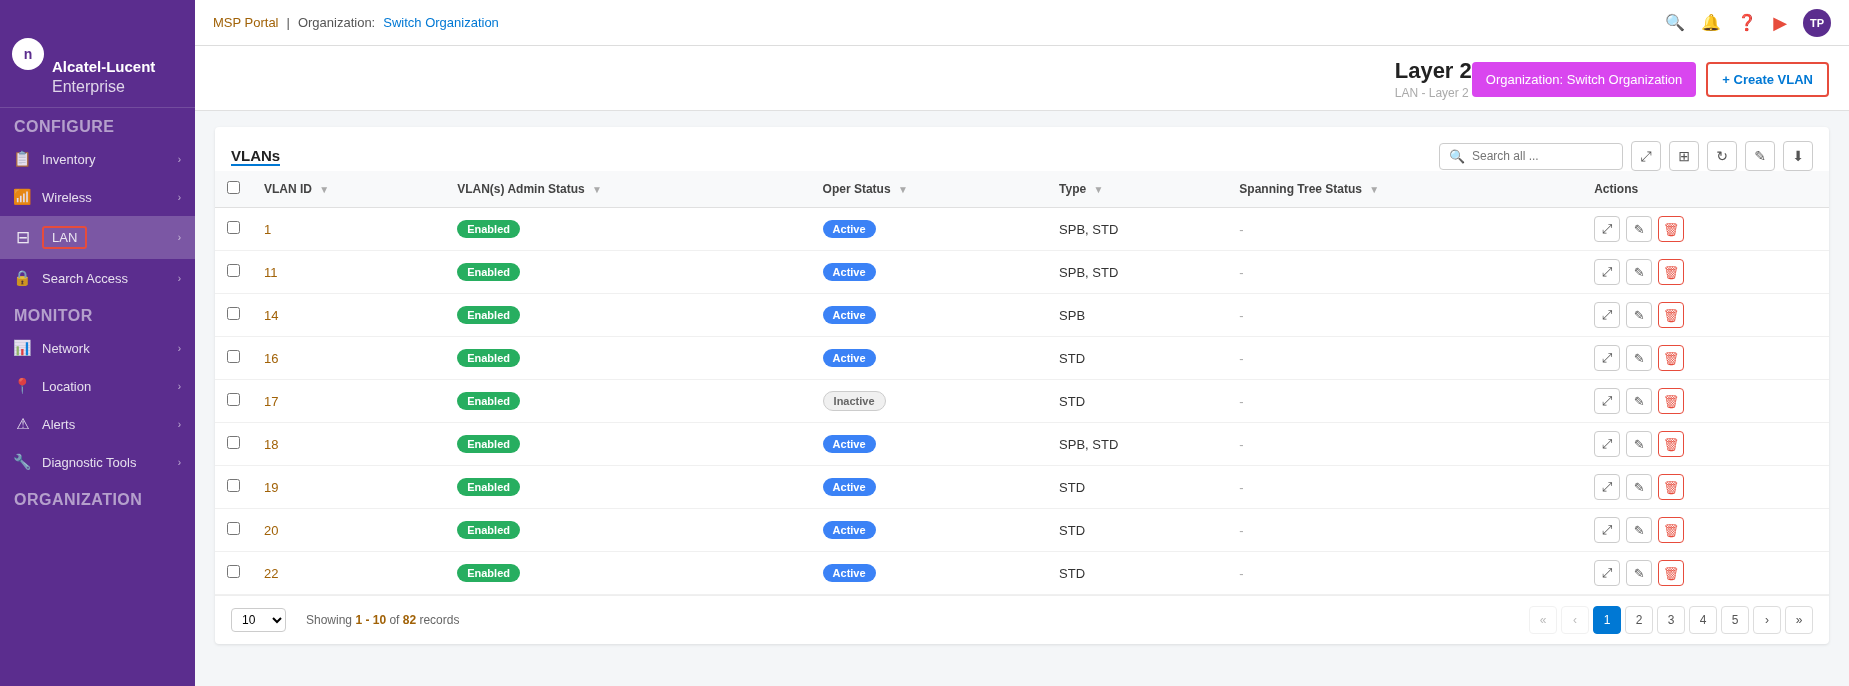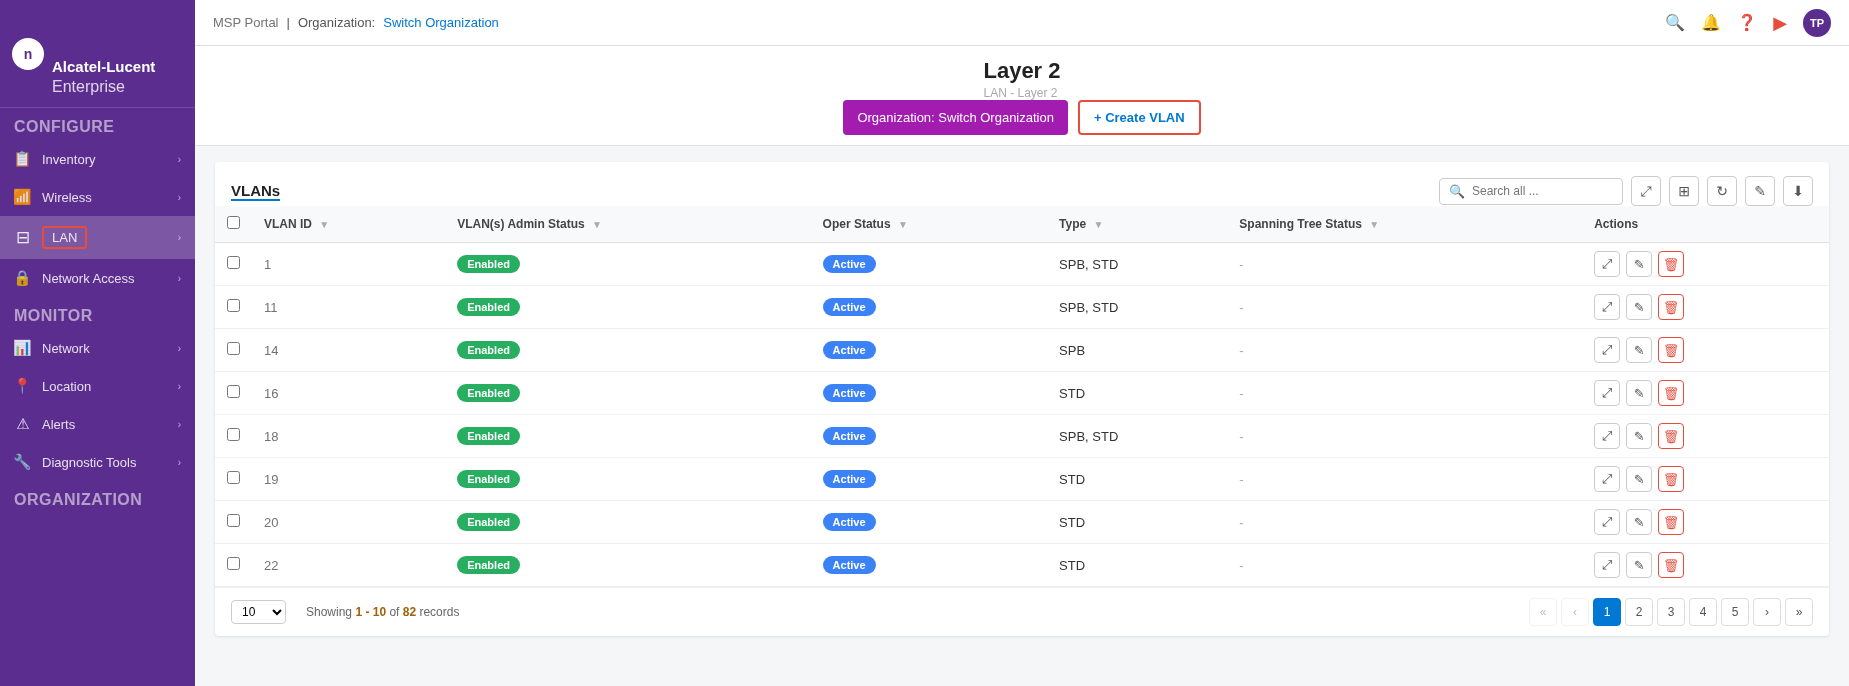--- a/index.html
+++ b/index.html
@@ -131,7 +131,7 @@
     .checkbox-cell { width: 30px; }
     input[type="checkbox"] { cursor: pointer; }
 
-    .vlan-link { color: #737373; cursor: pointer; text-decoration: none; text-align: right; }
+    .vlan-link { color: #a16207; cursor: pointer; text-decoration: none; text-align: right; }
 
     .badge {
       display: inline-block; padding: 3px 10px; border-radius: 12px;

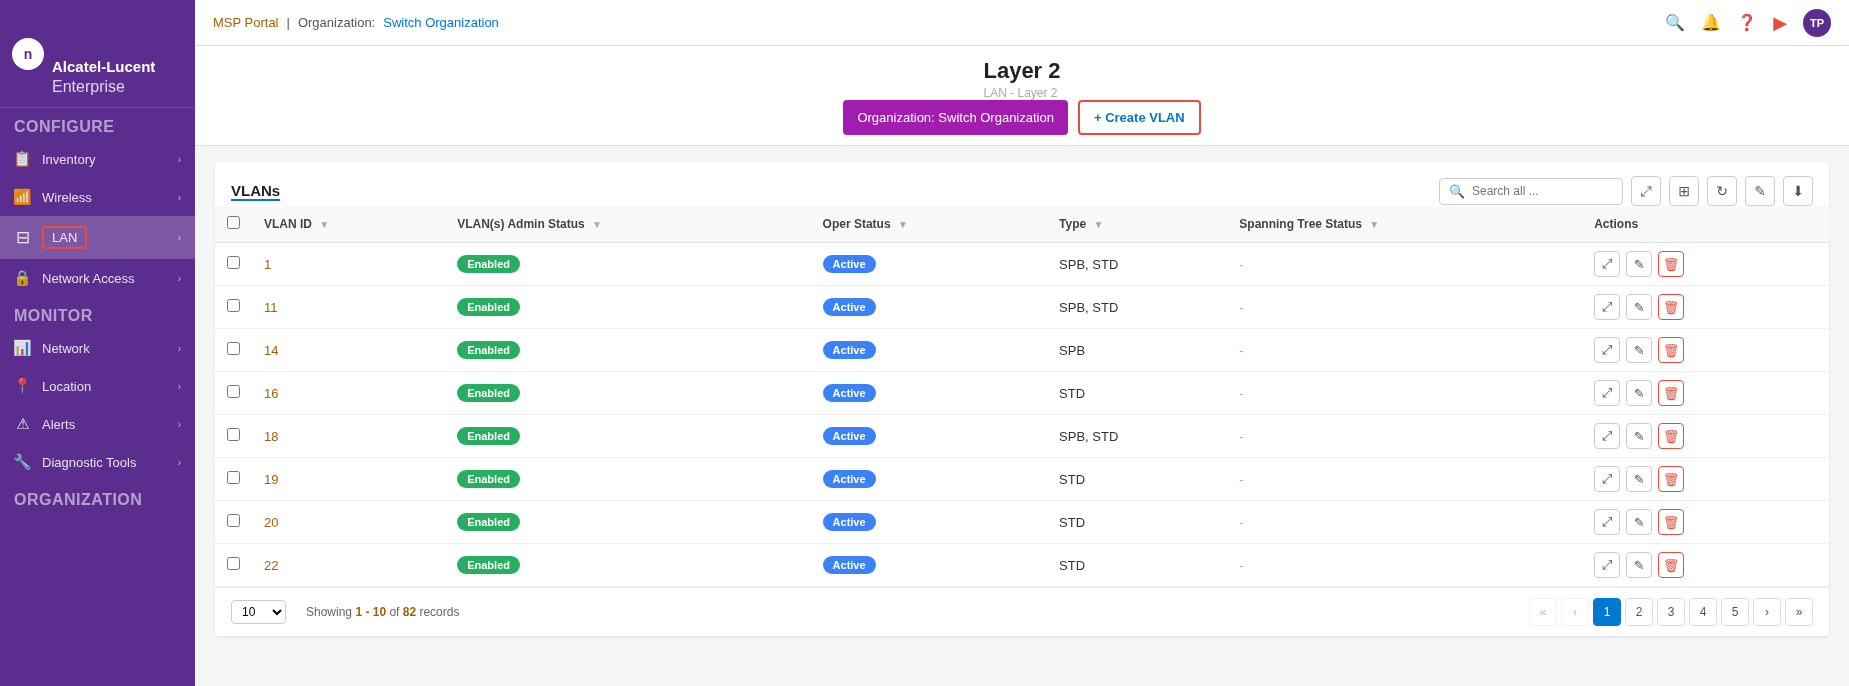--- a/index.html
+++ b/index.html
@@ -69,7 +69,7 @@
     .page-header {
       background: #fff; padding: 12px 20px 10px;
       border-bottom: 1px solid #e0e0e0;
-      display: flex; align-items: center; justify-content: flex-end; flex-direction: column;
+      display: flex; align-items: center; justify-content: flex-end;
     }
     .page-title-area {}
     .page-title { font-size: 22px; font-weight: 600; color: #222; }

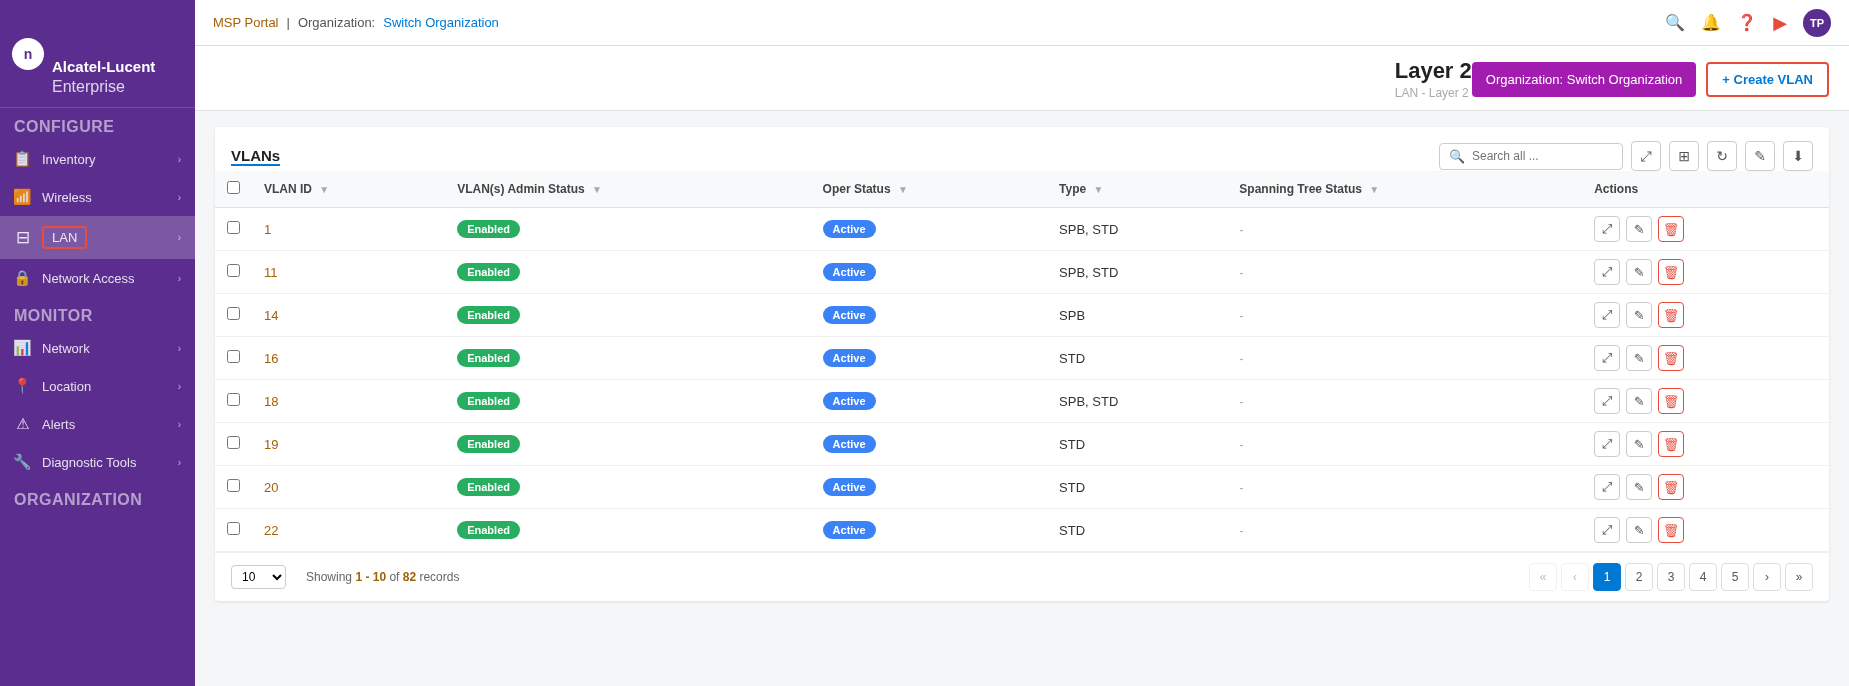--- a/index.html
+++ b/index.html
@@ -77,7 +77,7 @@
     .breadcrumb span { color: #aaa; }
     .page-header-actions { display: flex; gap: 10px; }
     .btn-org {
-      background: #a21caf; color: #fff; border: none; padding: 8px 14px;
+      background: #d946ef; color: #fff; border: none; padding: 8px 14px;
       border-radius: 4px; cursor: pointer; font-size: 13px; font-weight: 500;
     }
     .btn-create {

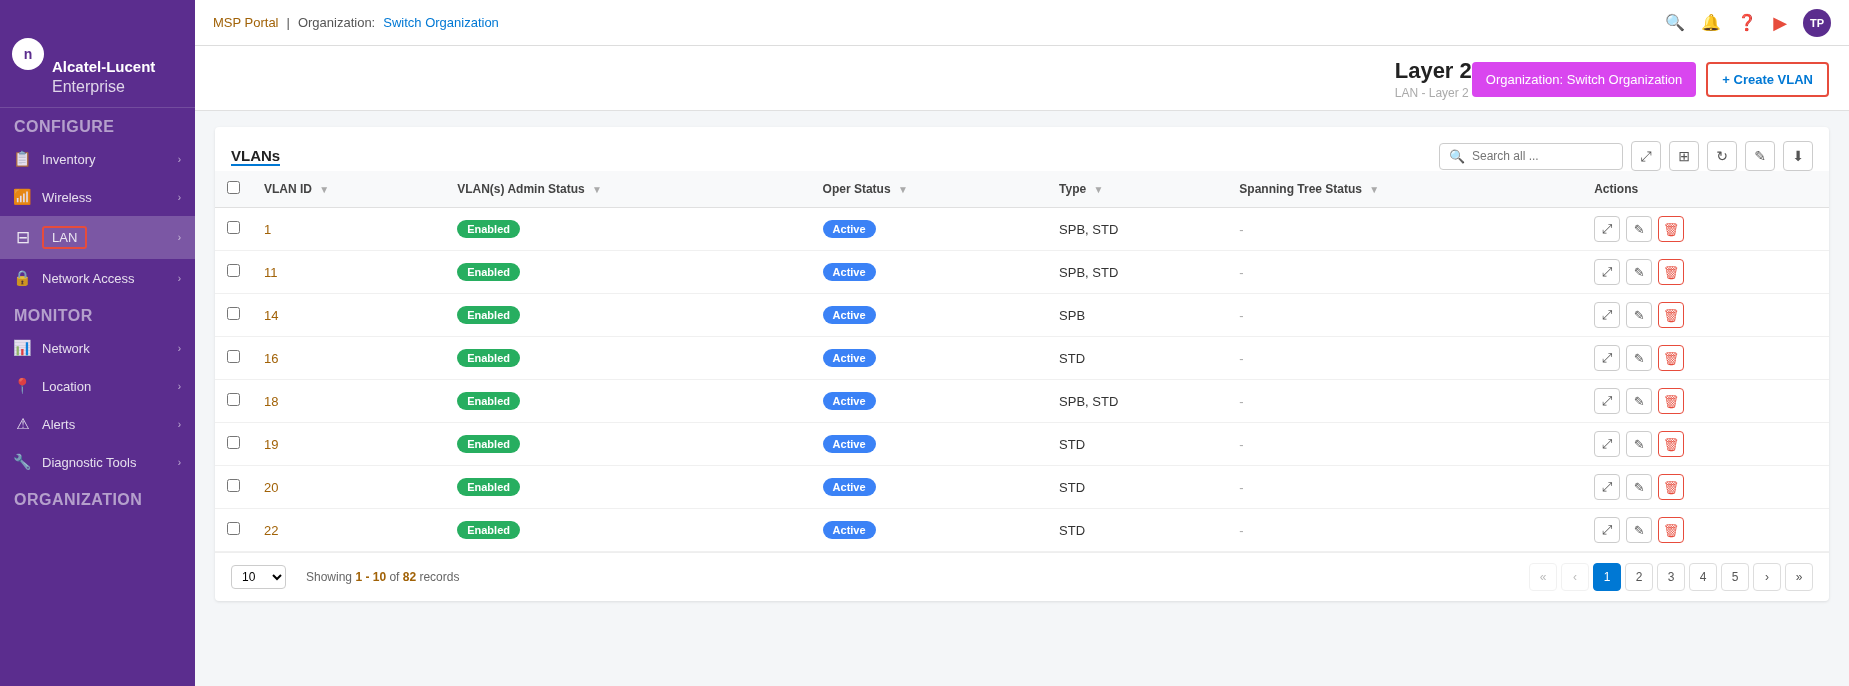--- a/index.html
+++ b/index.html
@@ -227,7 +227,7 @@
     <div class="nav-item">
       <div class="nav-item-left">
         <div class="nav-icon">🔒</div>
-        <span class="nav-label">Network Access</span>
+        <span class="nav-label">Search Access</span>
       </div>
       <span class="nav-arrow">›</span>
     </div>

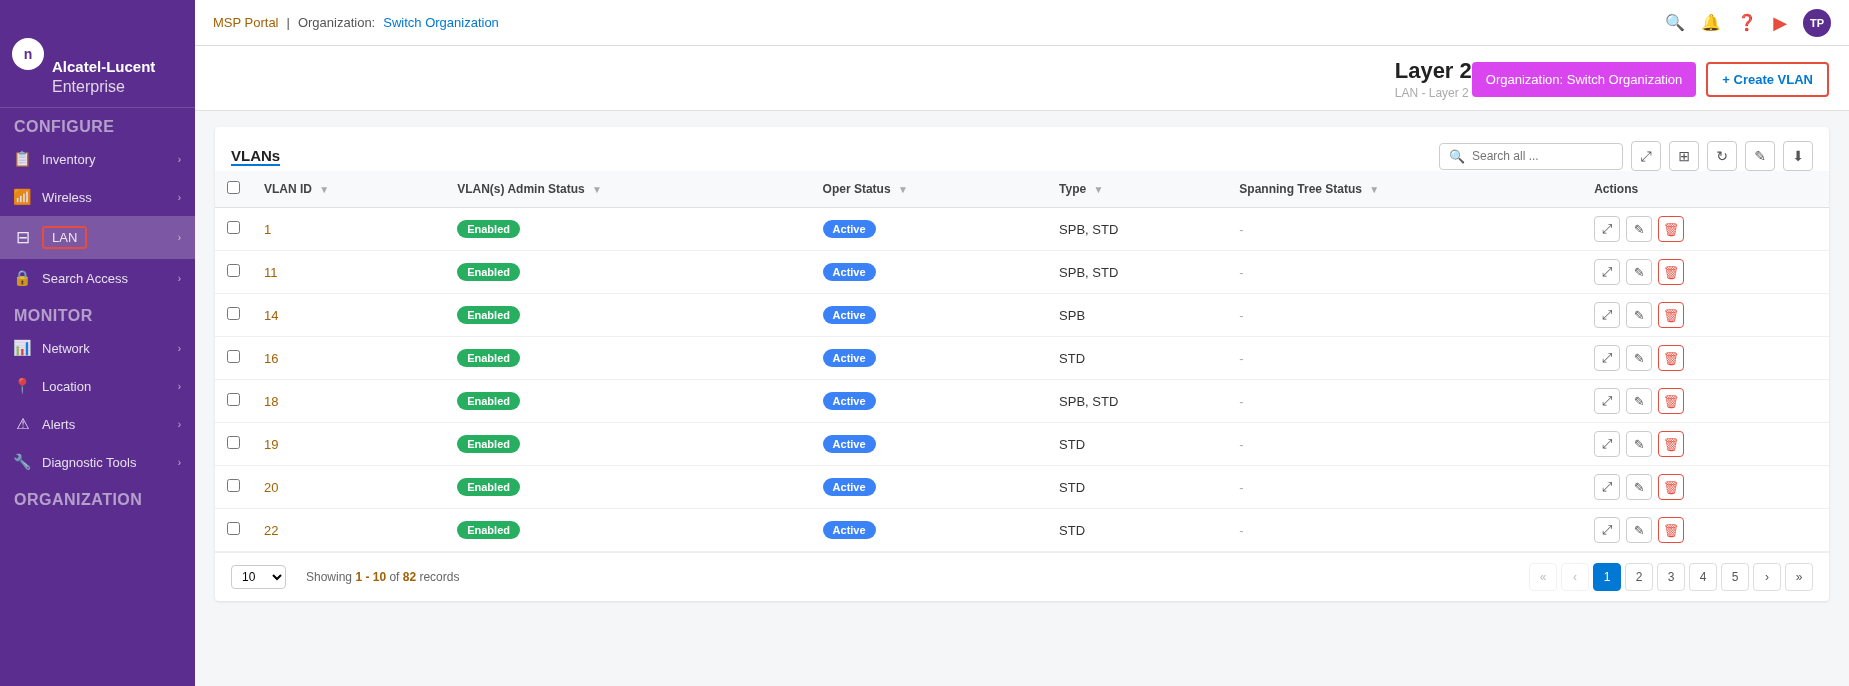--- a/index.html
+++ b/index.html
@@ -442,6 +442,27 @@
       <input type="checkbox" style="">
     </td>
     <td>
+      <a class="vlan-link">17</a>
+    </td>
+    <td>
+      <span class="badge badge-green">Enabled</span>
+    </td>
+    <td><span class="badge badge-inactive">Inactive</span></td>
+    <td>STD</td>
+    <td class="dash">-</td>
+    <td>
+      <div class="actions-cell">
+        <div class="action-icon" title="Expand">⤢</div>
+        <div class="action-icon" title="Edit">✎</div>
+        <div class="action-icon delete" title="Delete">🗑</div>
+      </div>
+    </td>
+  </tr>
+              <tr>
+    <td class="checkbox-cell">
+      <input type="checkbox" style="">
+    </td>
+    <td>
       <a class="vlan-link">18</a>
     </td>
     <td>

